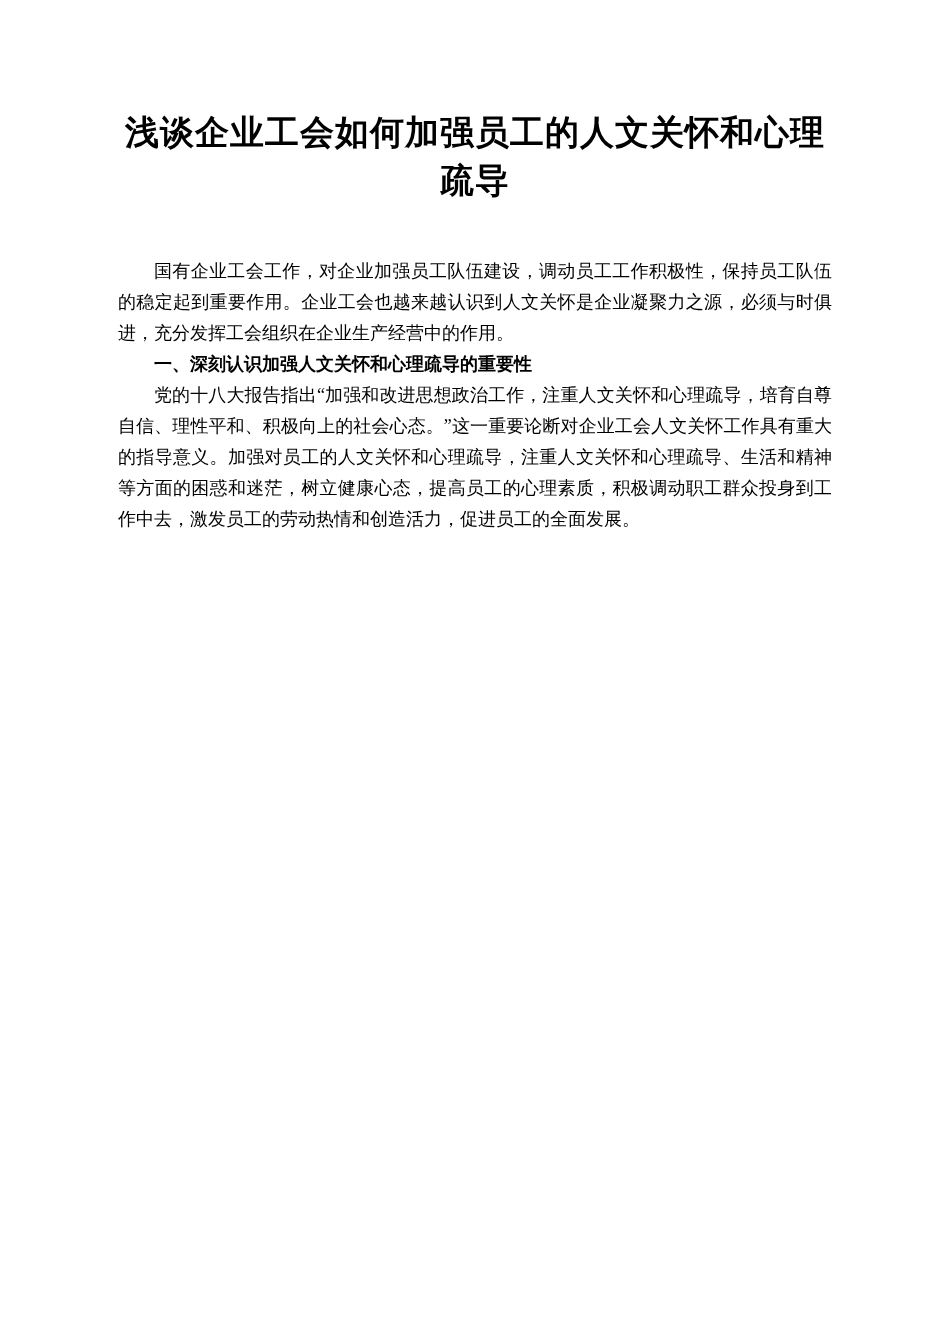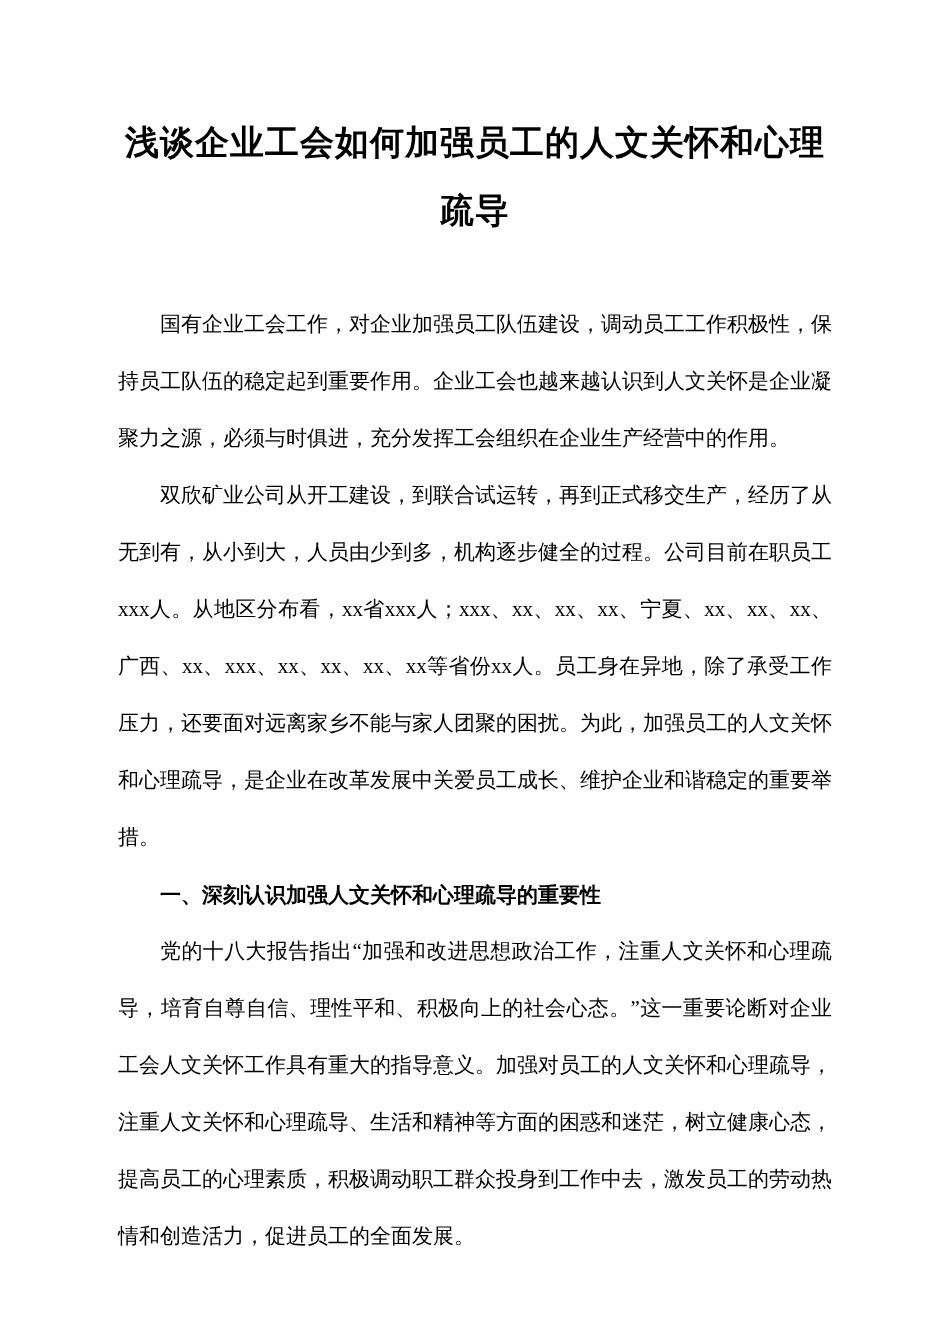--- a/index.html
+++ b/index.html
@@ -26,7 +26,7 @@
     font-family: "Liberation Sans", "DejaVu Sans", sans-serif;
     font-weight: bold;
     font-size: 34px;
-    line-height: 68px;
+    line-height: 48px;
     text-align: center;
     color: #000000;
     letter-spacing: 1px;

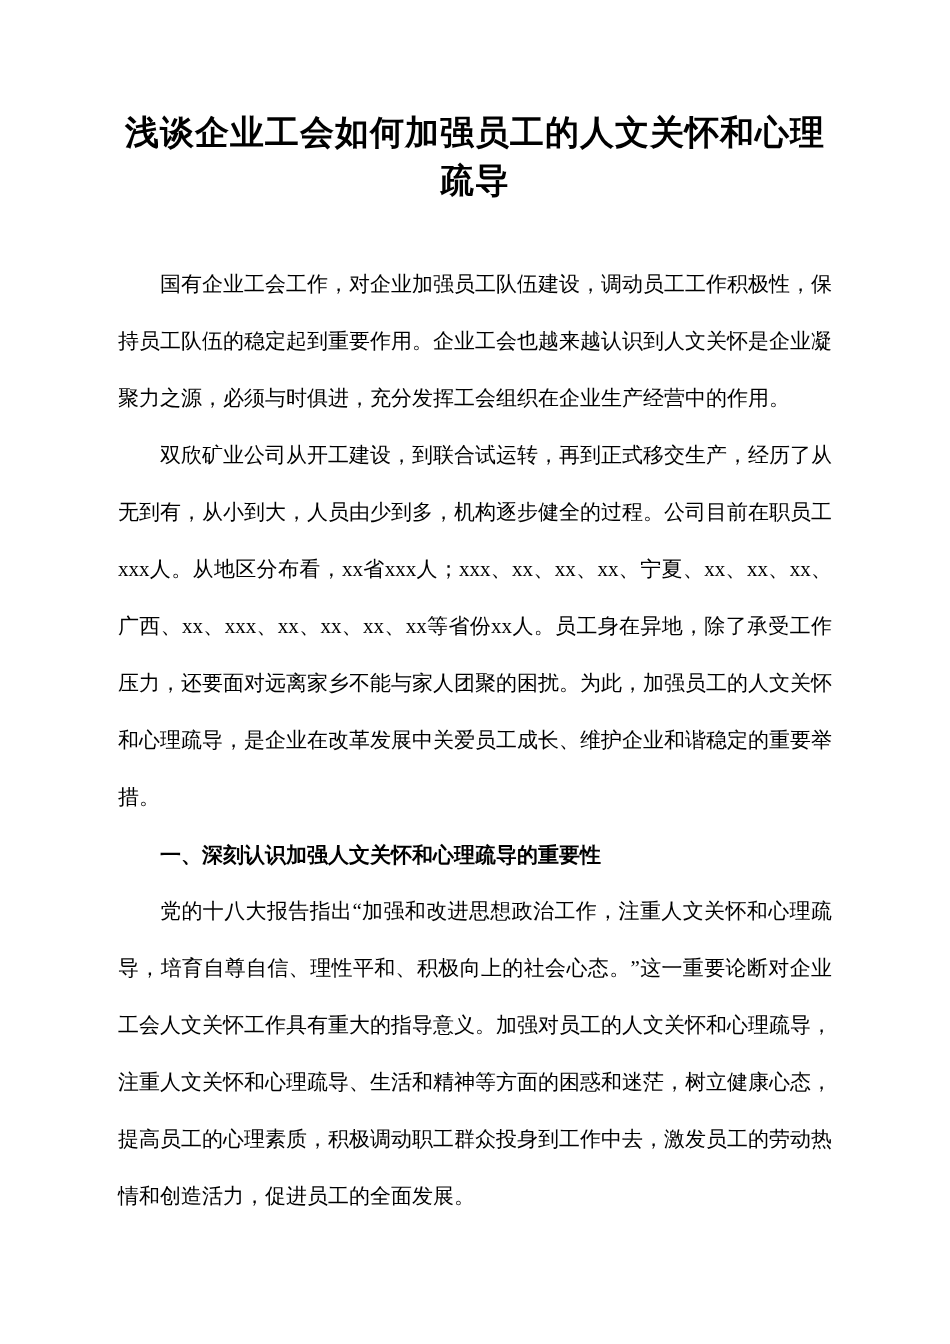--- a/index.html
+++ b/index.html
@@ -36,8 +36,8 @@
   }
   .para {
     margin: 0;
-    font-size: 21px;
-    line-height: 57px;
+    font-size: 18px;
+    line-height: 31px;
     text-align: justify;
     text-indent: 2em;
     color: #000000;

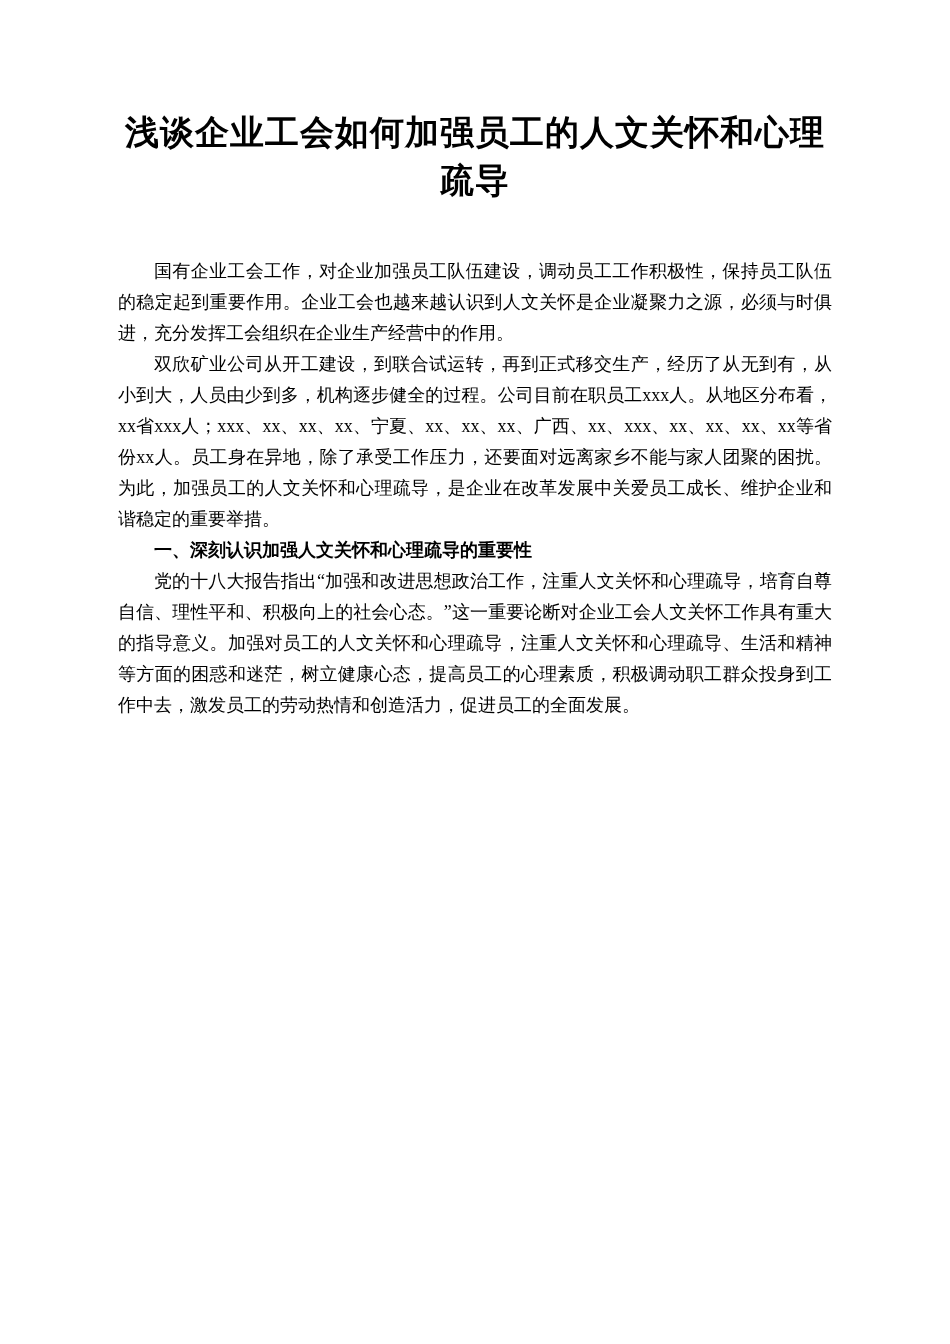--- a/index.html
+++ b/index.html
@@ -57,7 +57,6 @@
   <h1 class="doc-title">浅谈企业工会如何加强员工的人文关怀和心理疏导</h1>
   <div class="doc-body">
       <p class="para">国有企业工会工作，对企业加强员工队伍建设，调动员工工作积极性，保持员工队伍的稳定起到重要作用。企业工会也越来越认识到人文关怀是企业凝聚力之源，必须与时俱进，充分发挥工会组织在企业生产经营中的作用。</p>
-      <p class="para">双欣矿业公司从开工建设，到联合试运转，再到正式移交生产，经历了从无到有，从小到大，人员由少到多，机构逐步健全的过程。公司目前在职员工xxx人。从地区分布看，xx省xxx人；xxx、xx、xx、xx、宁夏、xx、xx、xx、广西、xx、xxx、xx、xx、xx、xx等省份xx人。员工身在异地，除了承受工作压力，还要面对远离家乡不能与家人团聚的困扰。为此，加强员工的人文关怀和心理疏导，是企业在改革发展中关爱员工成长、维护企业和谐稳定的重要举措。</p>
       <p class="para heading">一、深刻认识加强人文关怀和心理疏导的重要性</p>
       <p class="para">党的十八大报告指出“加强和改进思想政治工作，注重人文关怀和心理疏导，培育自尊自信、理性平和、积极向上的社会心态。”这一重要论断对企业工会人文关怀工作具有重大的指导意义。加强对员工的人文关怀和心理疏导，注重人文关怀和心理疏导、生活和精神等方面的困惑和迷茫，树立健康心态，提高员工的心理素质，积极调动职工群众投身到工作中去，激发员工的劳动热情和创造活力，促进员工的全面发展。</p>
     </div>

